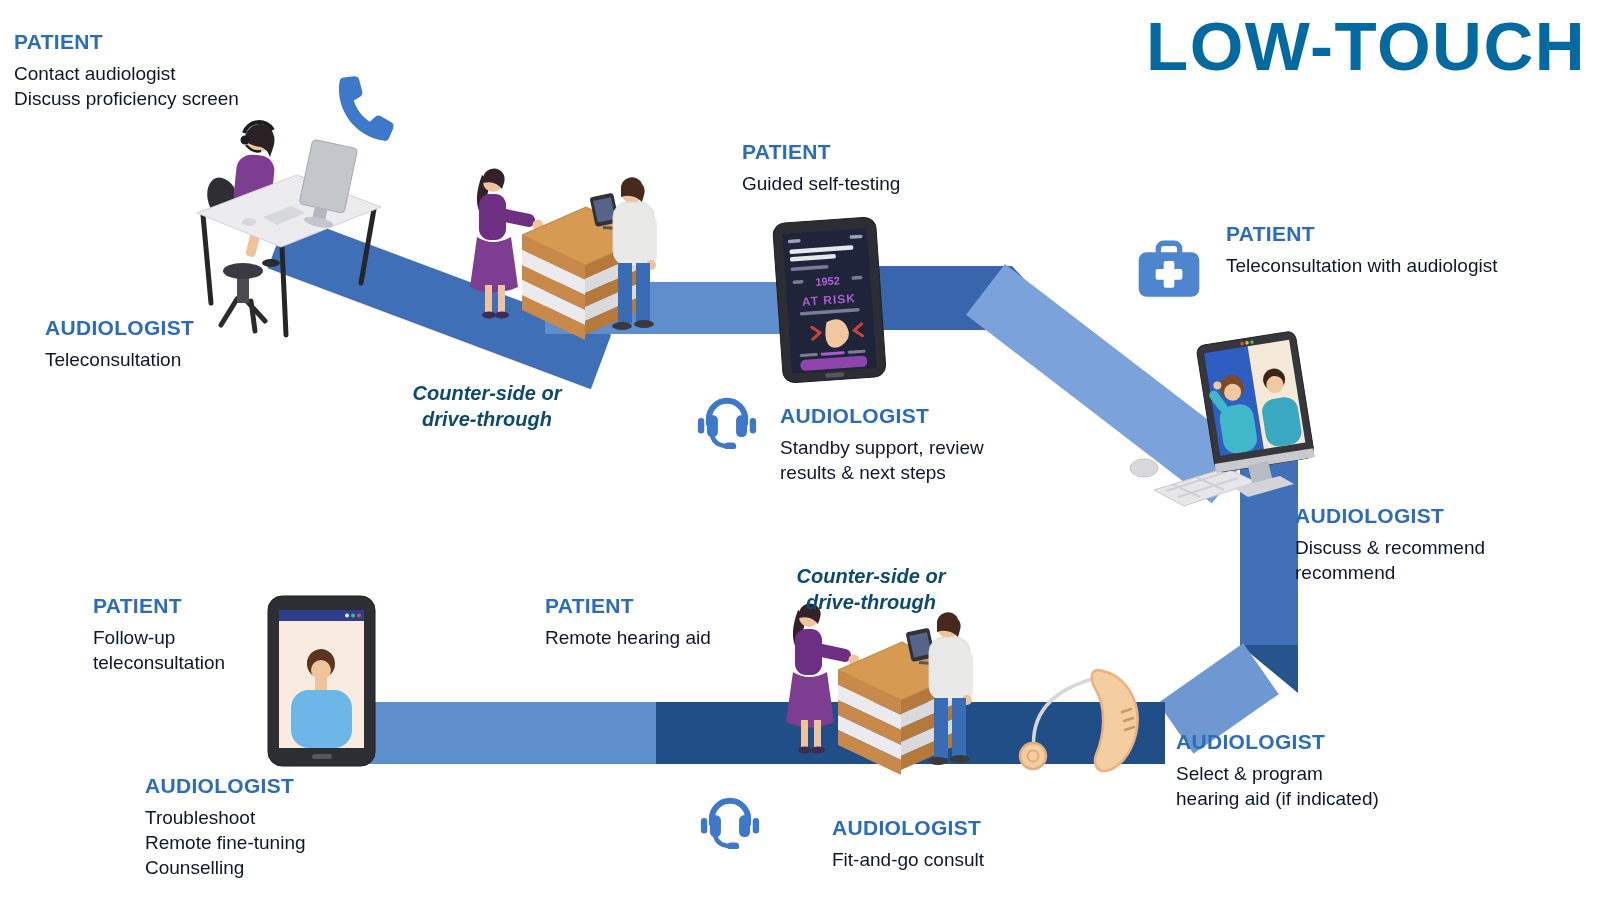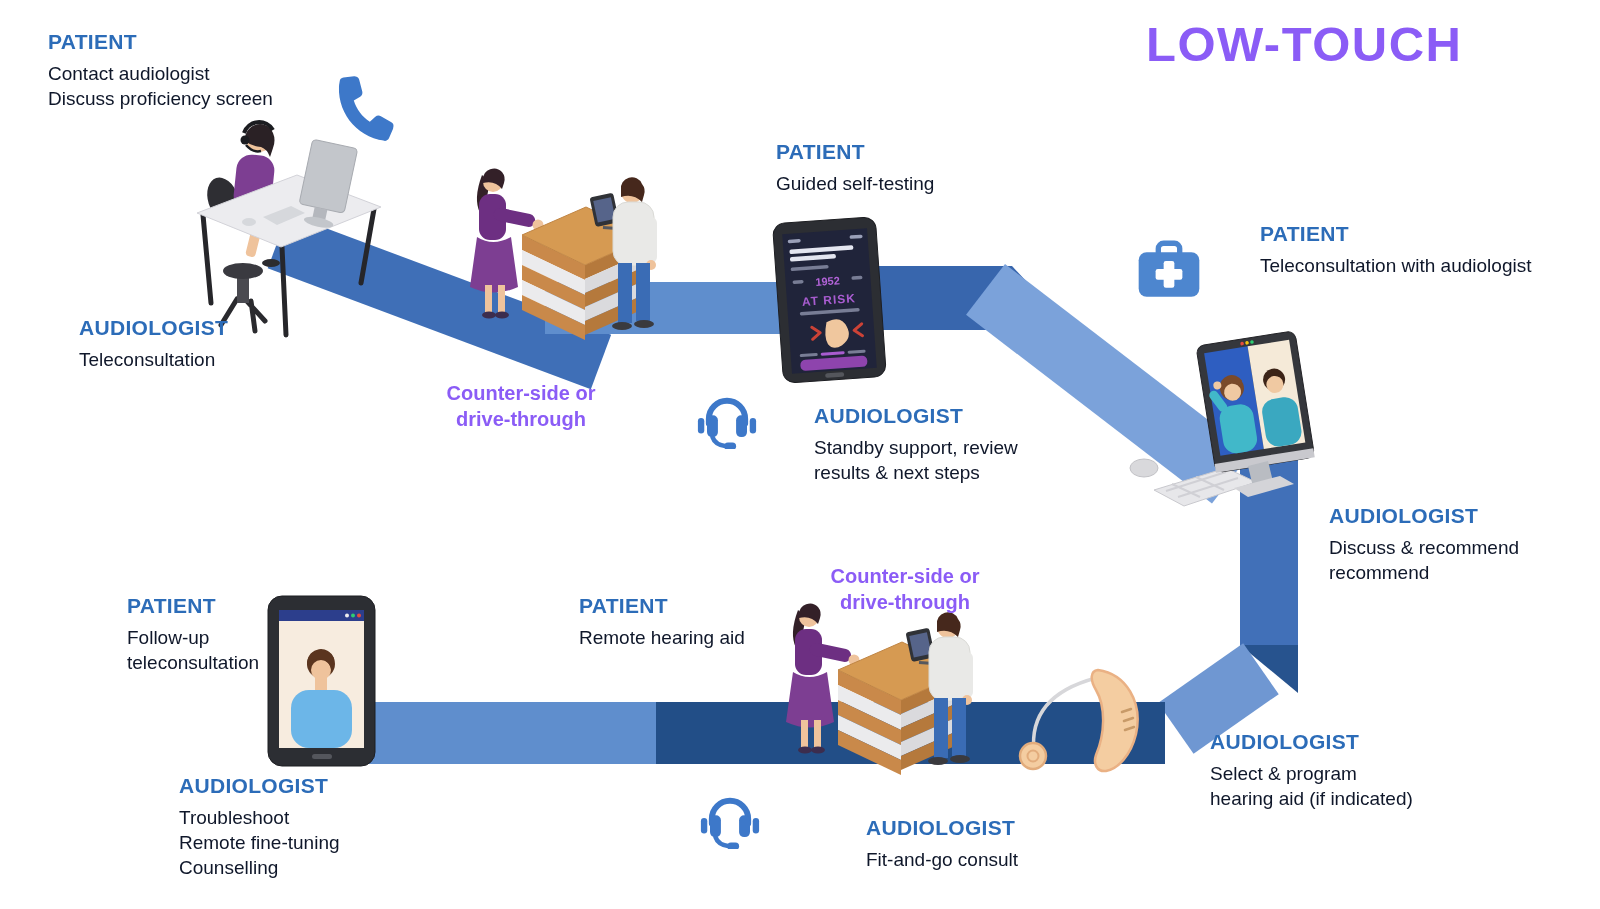--- a/index.html
+++ b/index.html
@@ -7,7 +7,7 @@
           font-family:"Liberation Sans", sans-serif;}
   .rib{position:absolute;z-index:1;}
   .scene{position:absolute;z-index:2;}
-  .tb{position:absolute;z-index:3;margin-left:34px;}
+  .tb{position:absolute;z-index:3;}
   .role{font-size:21px;font-weight:bold;color:#2c6cb8;margin-bottom:7px;letter-spacing:.3px;}
   .ln{font-size:19px;color:#0f172a;line-height:25px;}
   .ctr{font-size:20px;font-weight:bold;color:#8b5cf6;line-height:26px;text-align:center;}

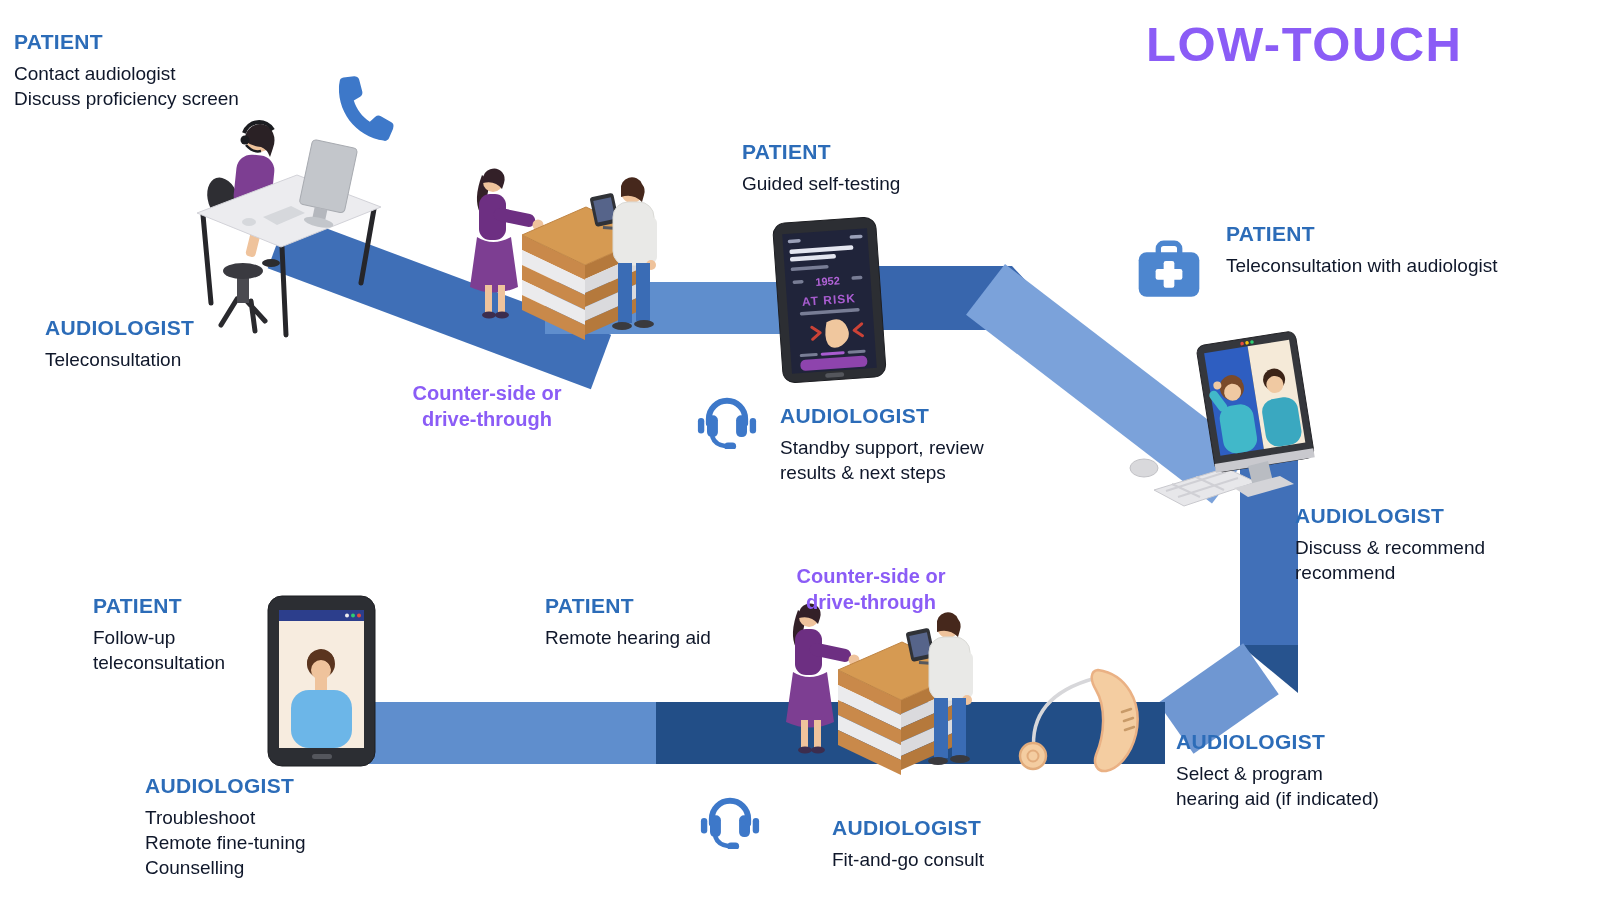--- a/index.html
+++ b/index.html
@@ -11,8 +11,8 @@
   .role{font-size:21px;font-weight:bold;color:#2c6cb8;margin-bottom:7px;letter-spacing:.3px;}
   .ln{font-size:19px;color:#0f172a;line-height:25px;}
   .ctr{font-size:20px;font-weight:bold;color:#8b5cf6;line-height:26px;text-align:center;}
-  .title{position:absolute;left:1146px;top:16px;font-size:49px;font-weight:bold;
-         color:#8b5cf6;letter-spacing:1.5px;z-index:3;}
+  .title{position:absolute;left:1146px;top:7px;font-size:69px;font-weight:bold;
+         color:#0369a1;letter-spacing:1.5px;z-index:3;}
 </style>
 </head>
 <body>

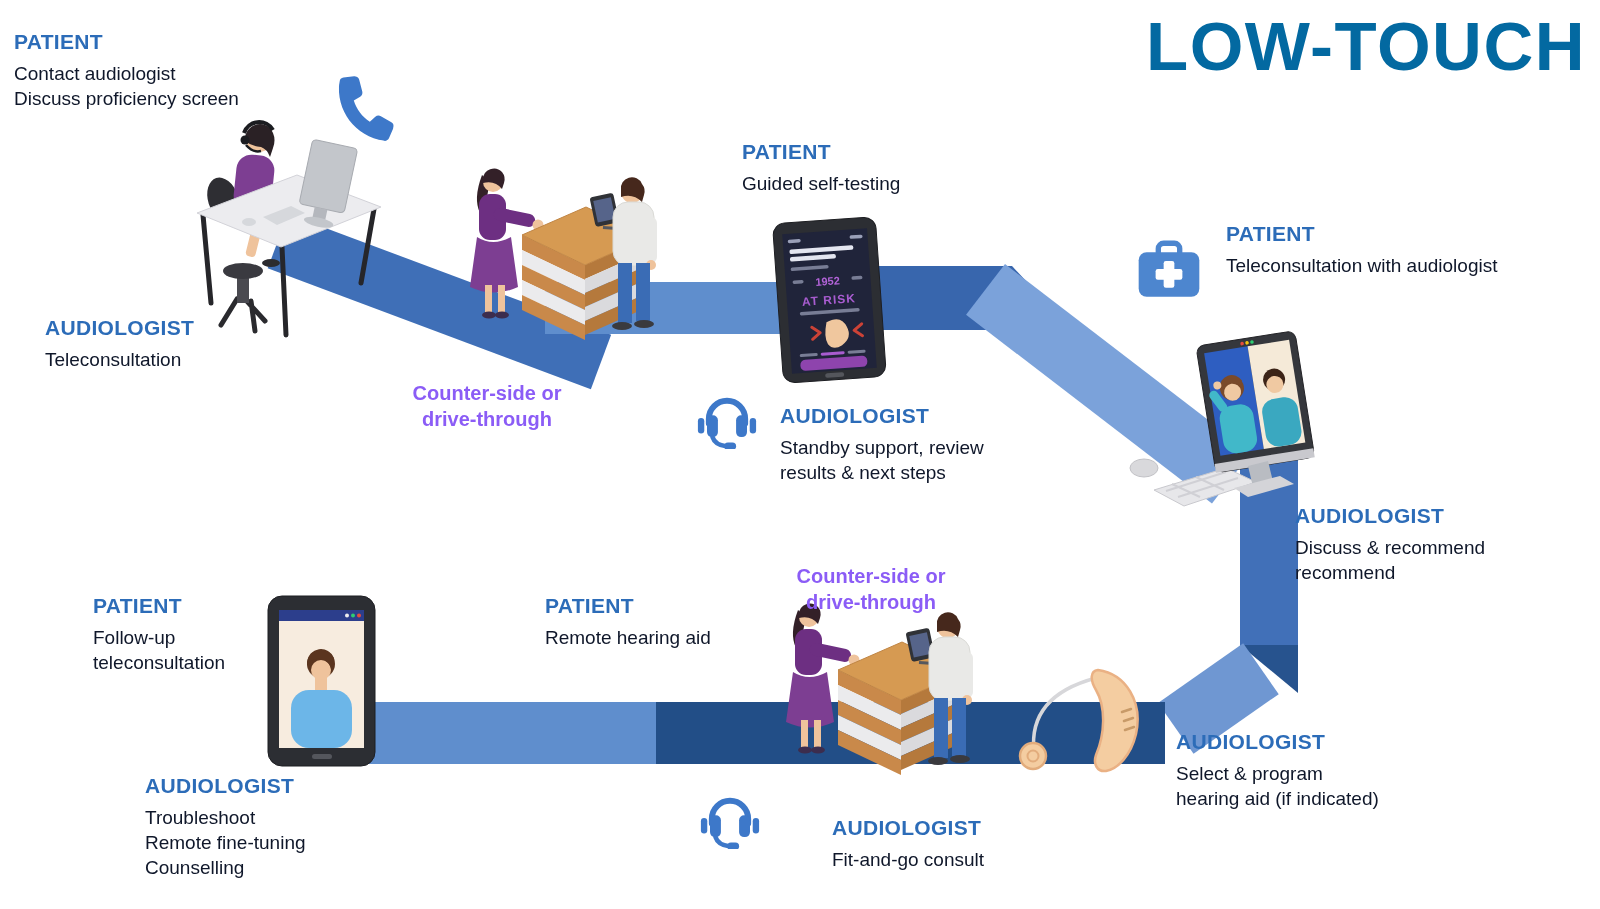--- a/index.html
+++ b/index.html
@@ -10,7 +10,7 @@
   .tb{position:absolute;z-index:3;}
   .role{font-size:21px;font-weight:bold;color:#2c6cb8;margin-bottom:7px;letter-spacing:.3px;}
   .ln{font-size:19px;color:#0f172a;line-height:25px;}
-  .ctr{font-size:20px;font-weight:bold;color:#8b5cf6;line-height:26px;text-align:center;}
+  .ctr{font-size:20px;font-weight:bold;color:#0c4a6e;line-height:26px;text-align:center;font-style:italic;}
   .title{position:absolute;left:1146px;top:7px;font-size:69px;font-weight:bold;
          color:#0369a1;letter-spacing:1.5px;z-index:3;}
 </style>

